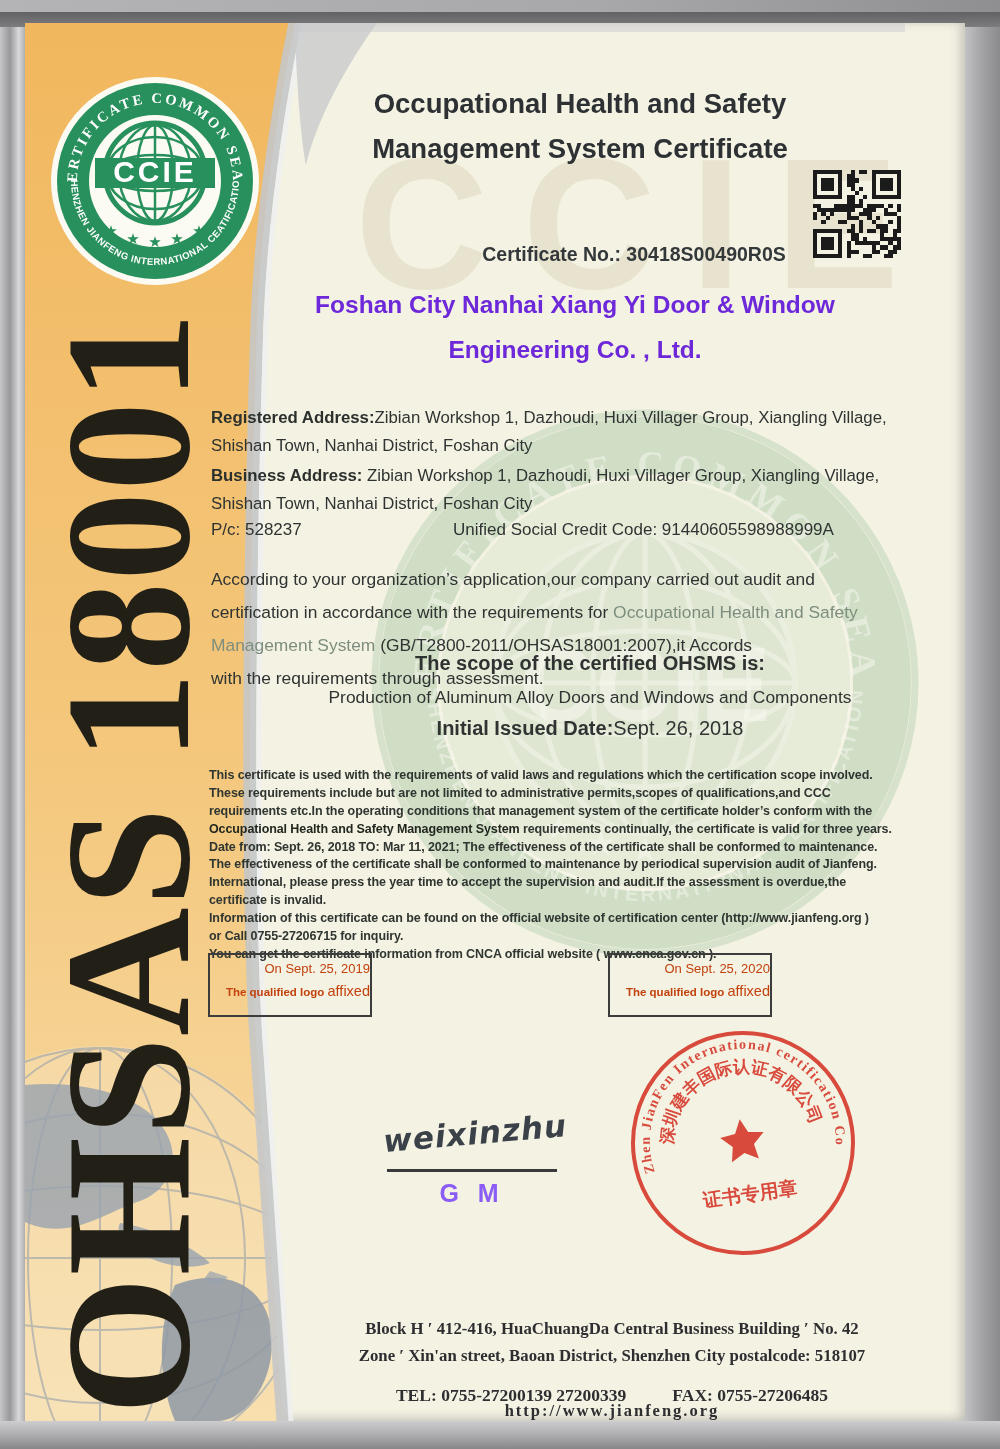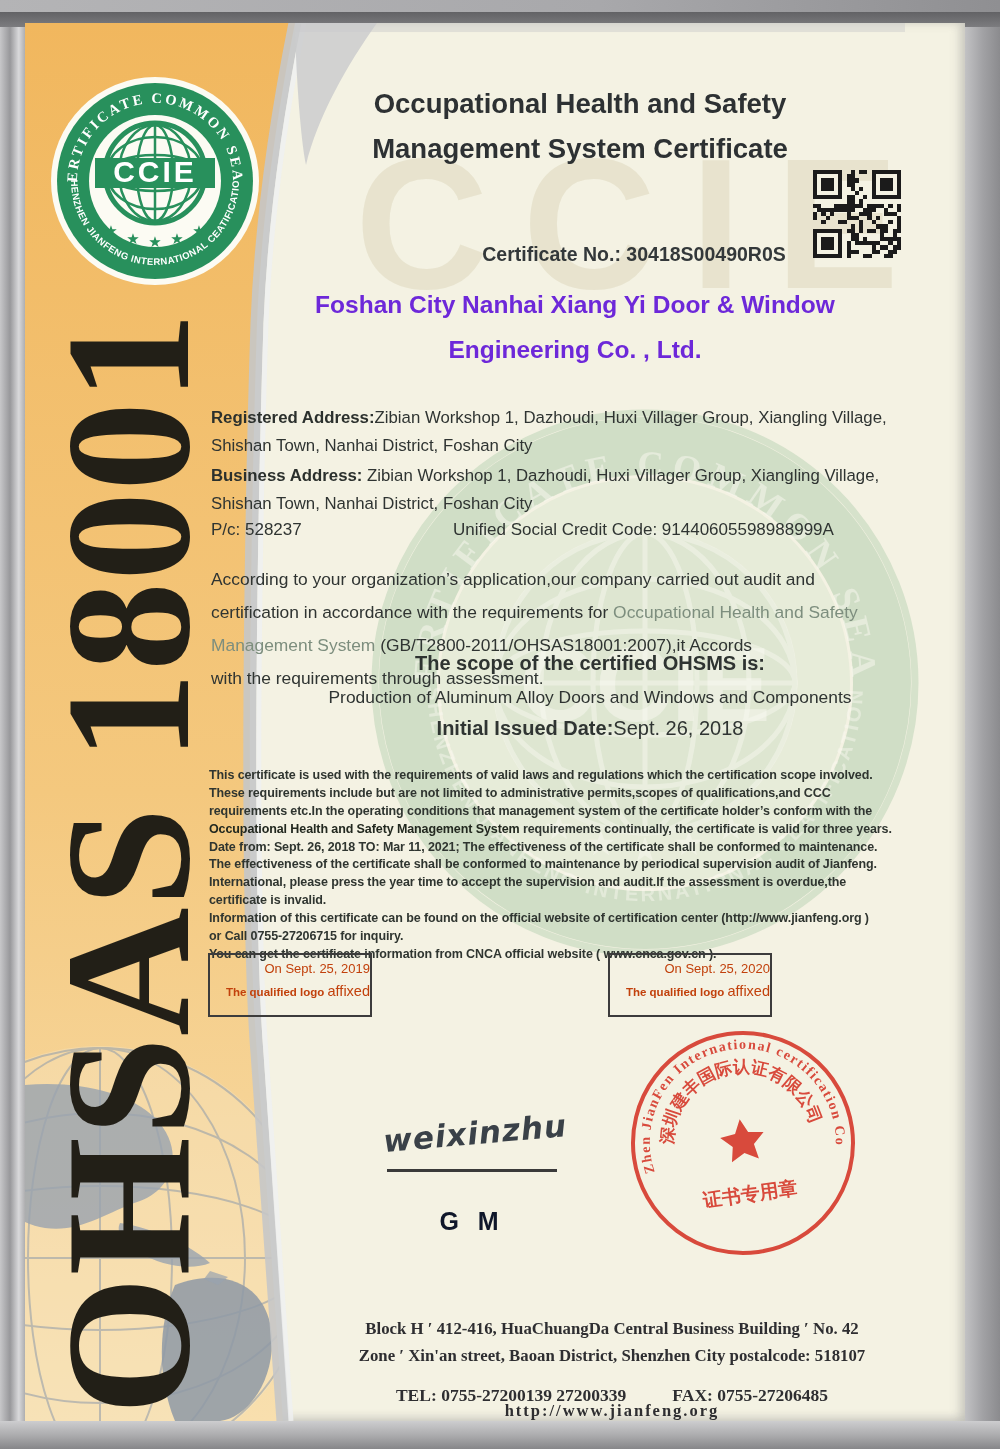--- a/index.html
+++ b/index.html
@@ -57,7 +57,7 @@
             font-weight:600;color:#3a4148;transform:rotate(-5deg);font-family:"DejaVu Sans",sans-serif;letter-spacing:1px;}
   #sig-line{position:absolute;z-index:3;left:362px;top:1146px;width:170px;border-top:3px solid #3a3a3a;}
   #sig-title{left:362px;top:1156px;width:170px;text-align:center;font-size:25px;font-weight:700;
-             letter-spacing:6px;color:#0f172a;margin-top:28px;}
+             letter-spacing:6px;color:#8b5cf6;}
   #stamp{position:absolute;left:598px;top:1000px;z-index:4;opacity:.92;}
 
   .footer{font-family:"Liberation Serif",serif;color:#2e2e31;}

